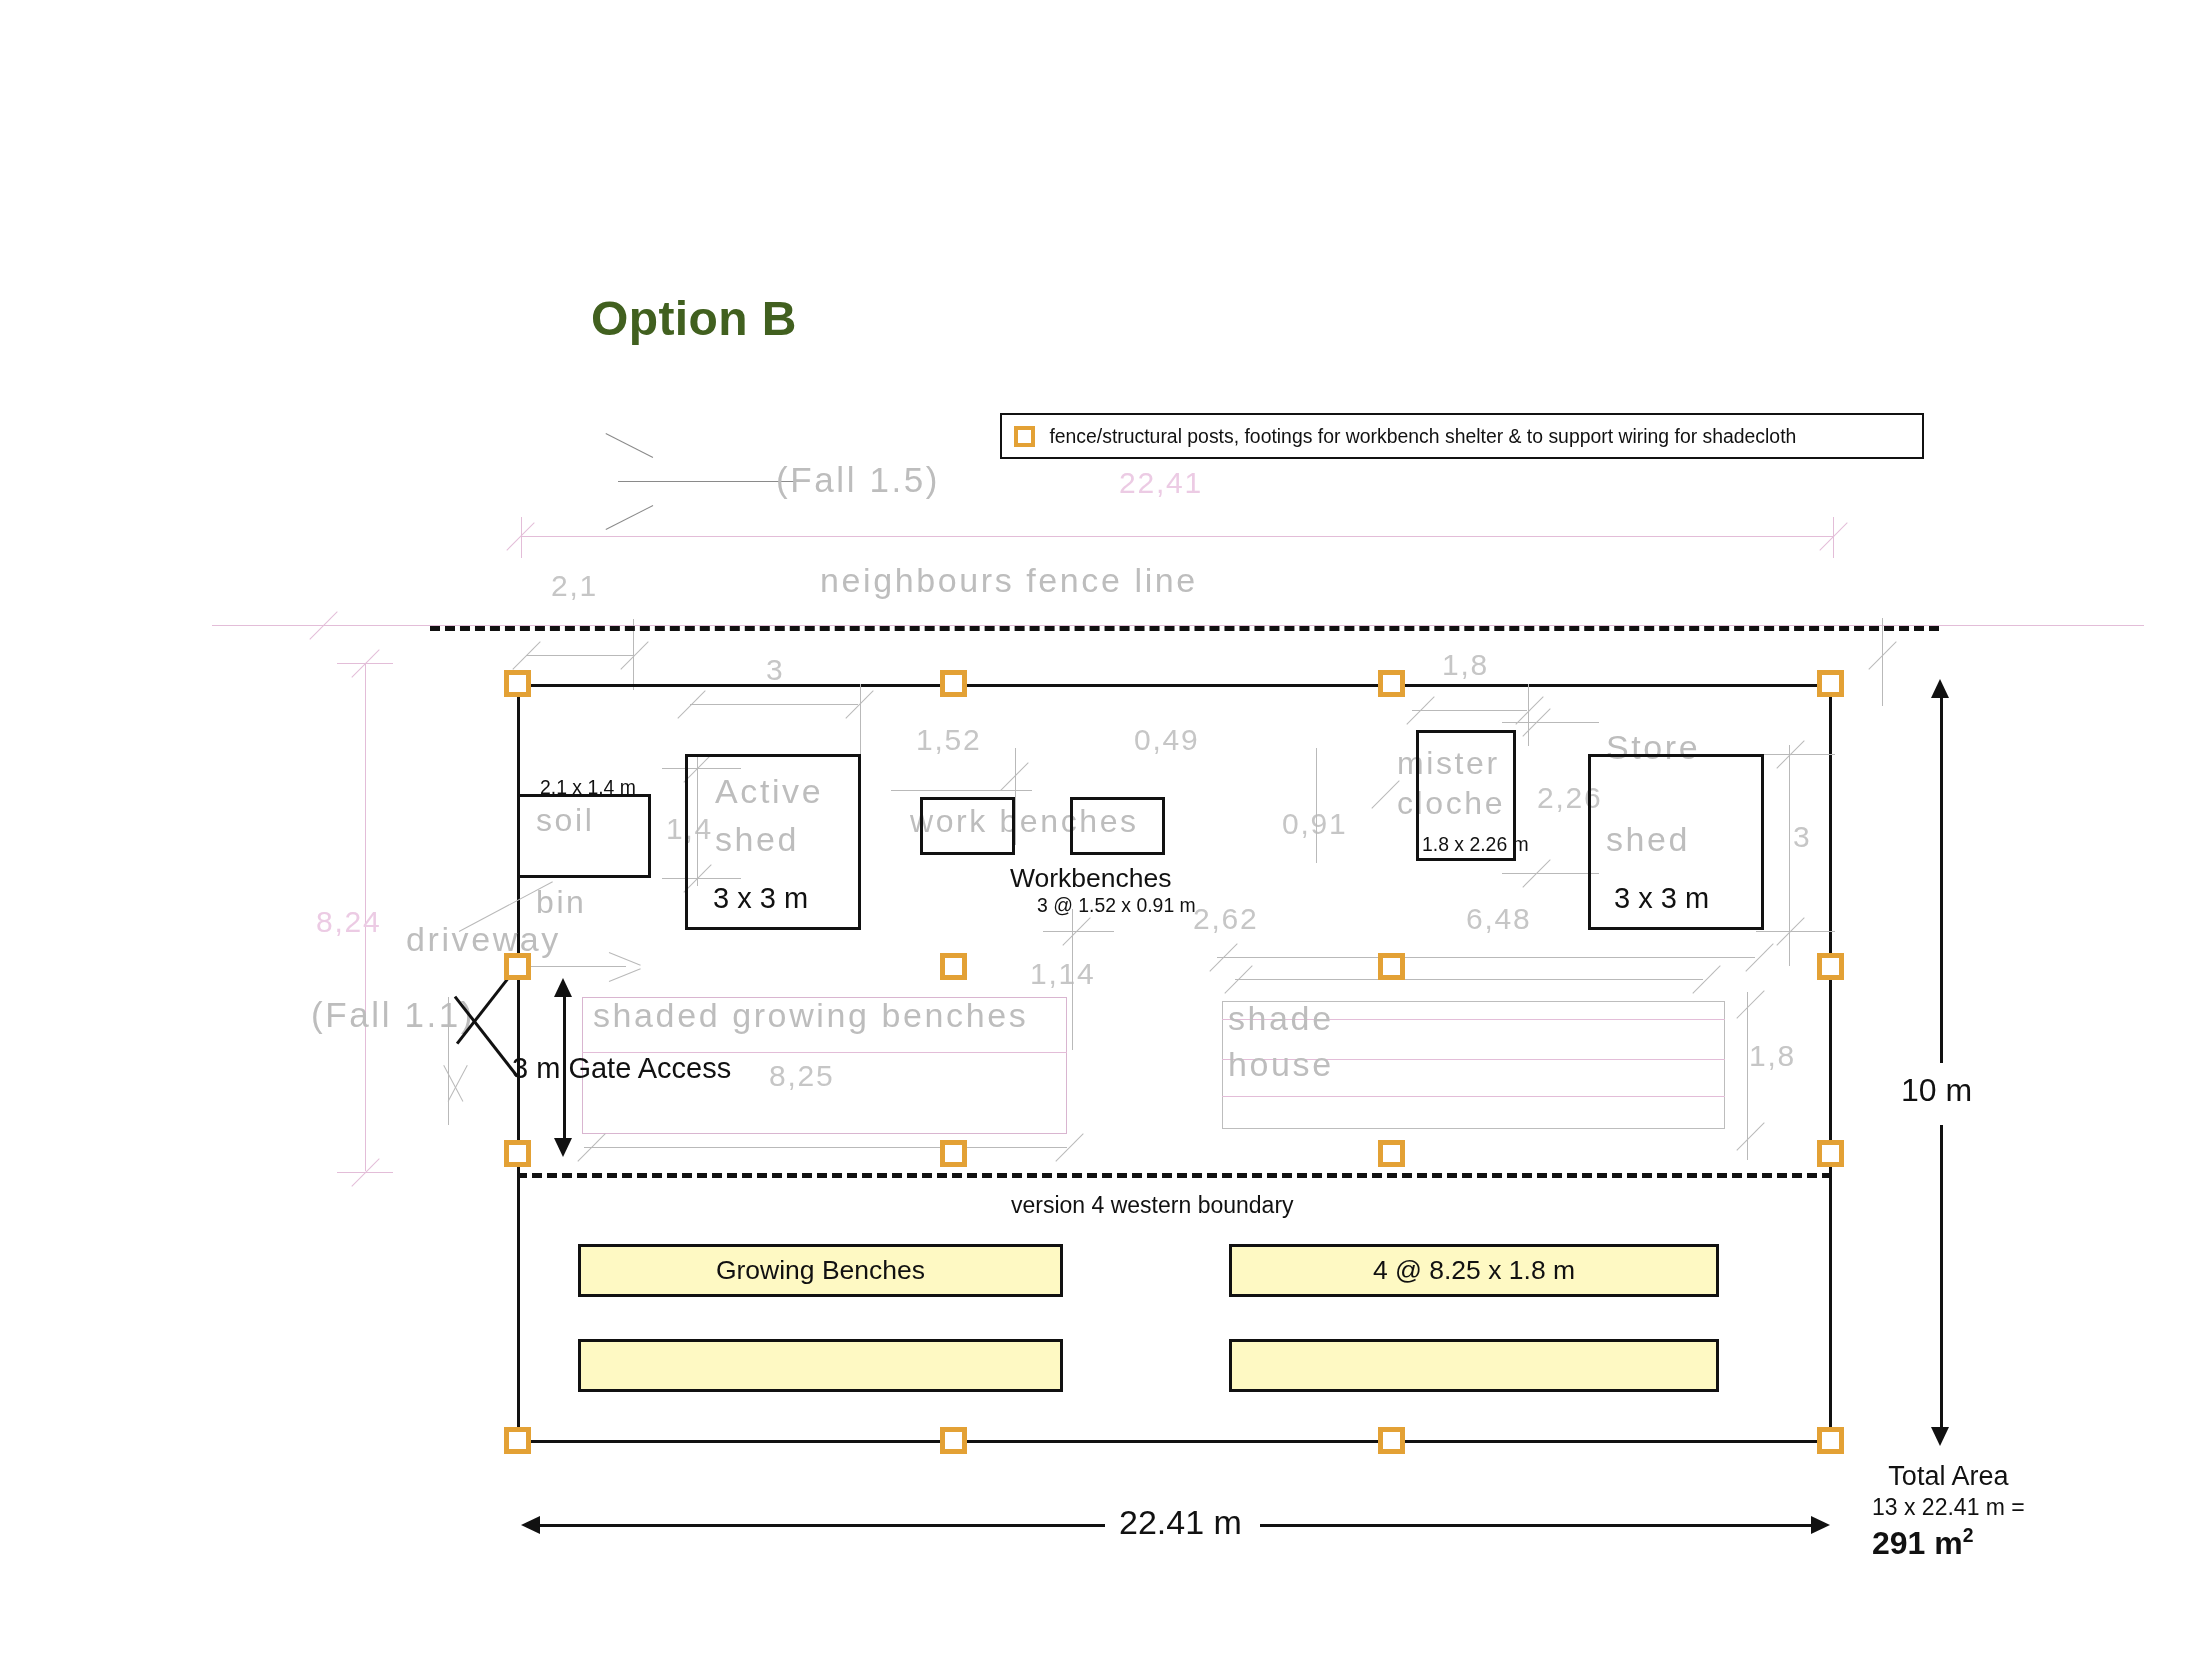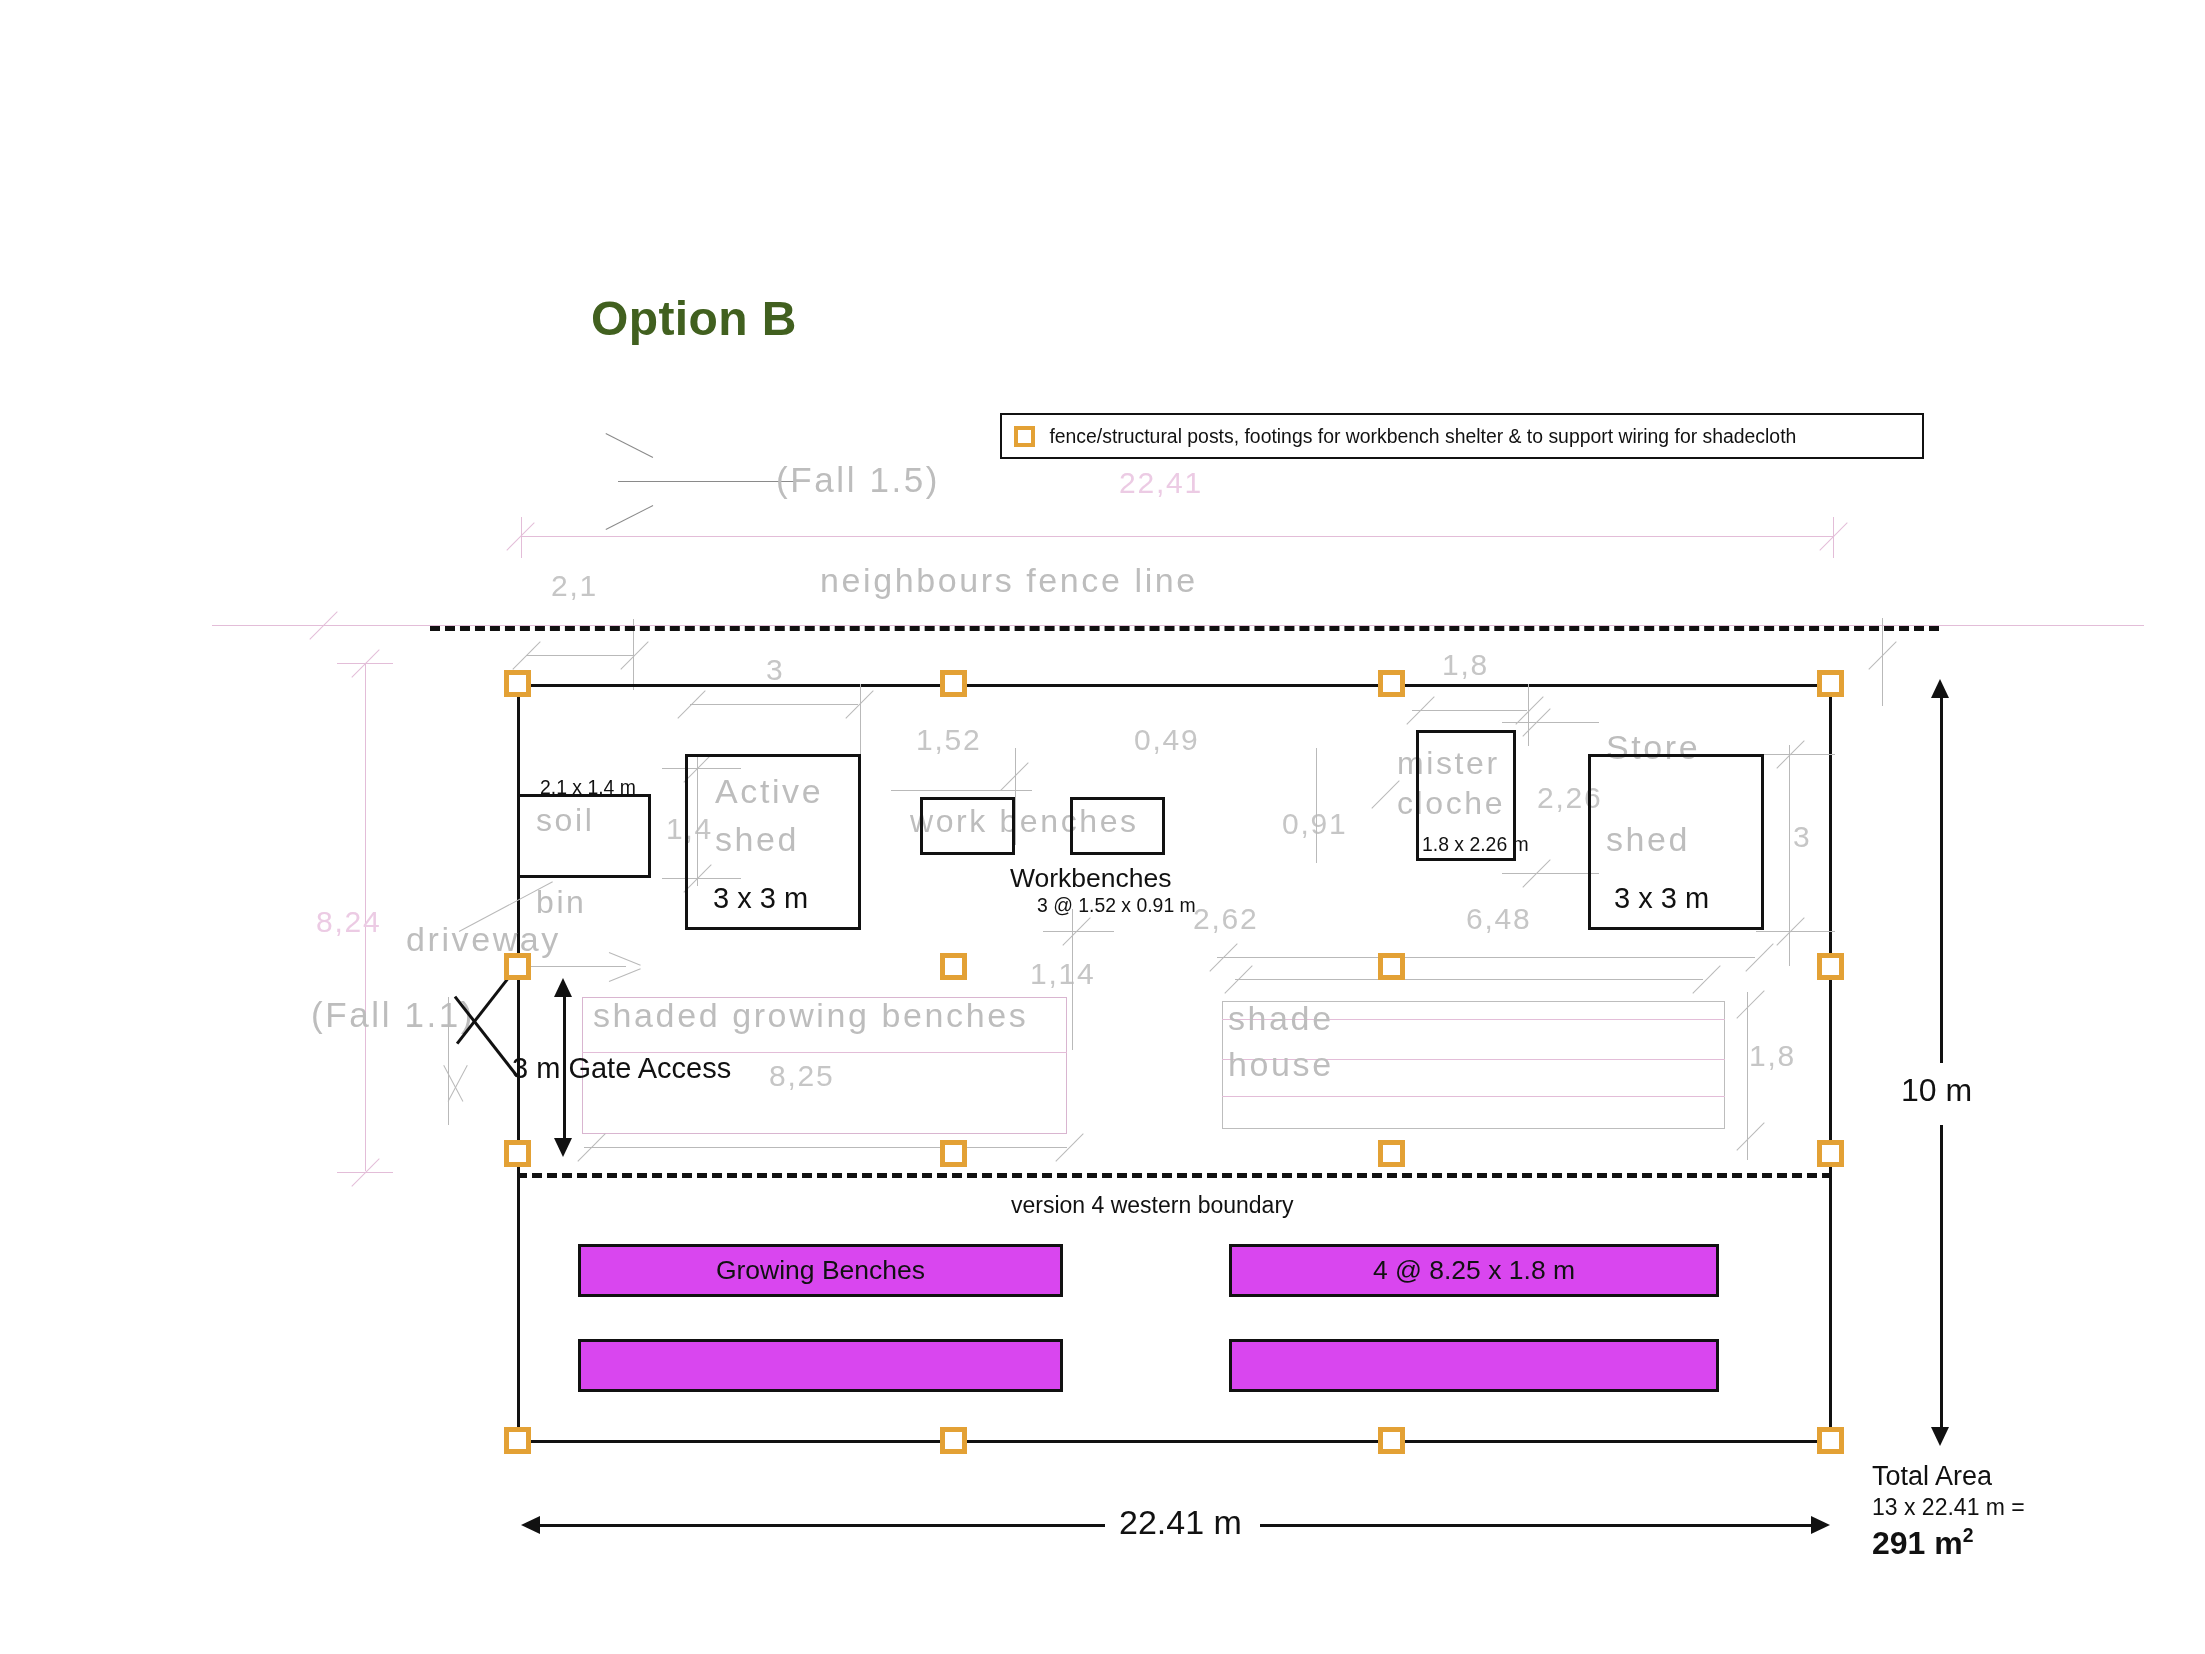--- a/index.html
+++ b/index.html
@@ -161,7 +161,7 @@
   .gbench {
     border: 3.5px solid #111111;
     box-sizing: border-box;
-    background: #d946ef;
+    background: #fef9c3;
     display: flex;
     align-items: center;
     justify-content: center;

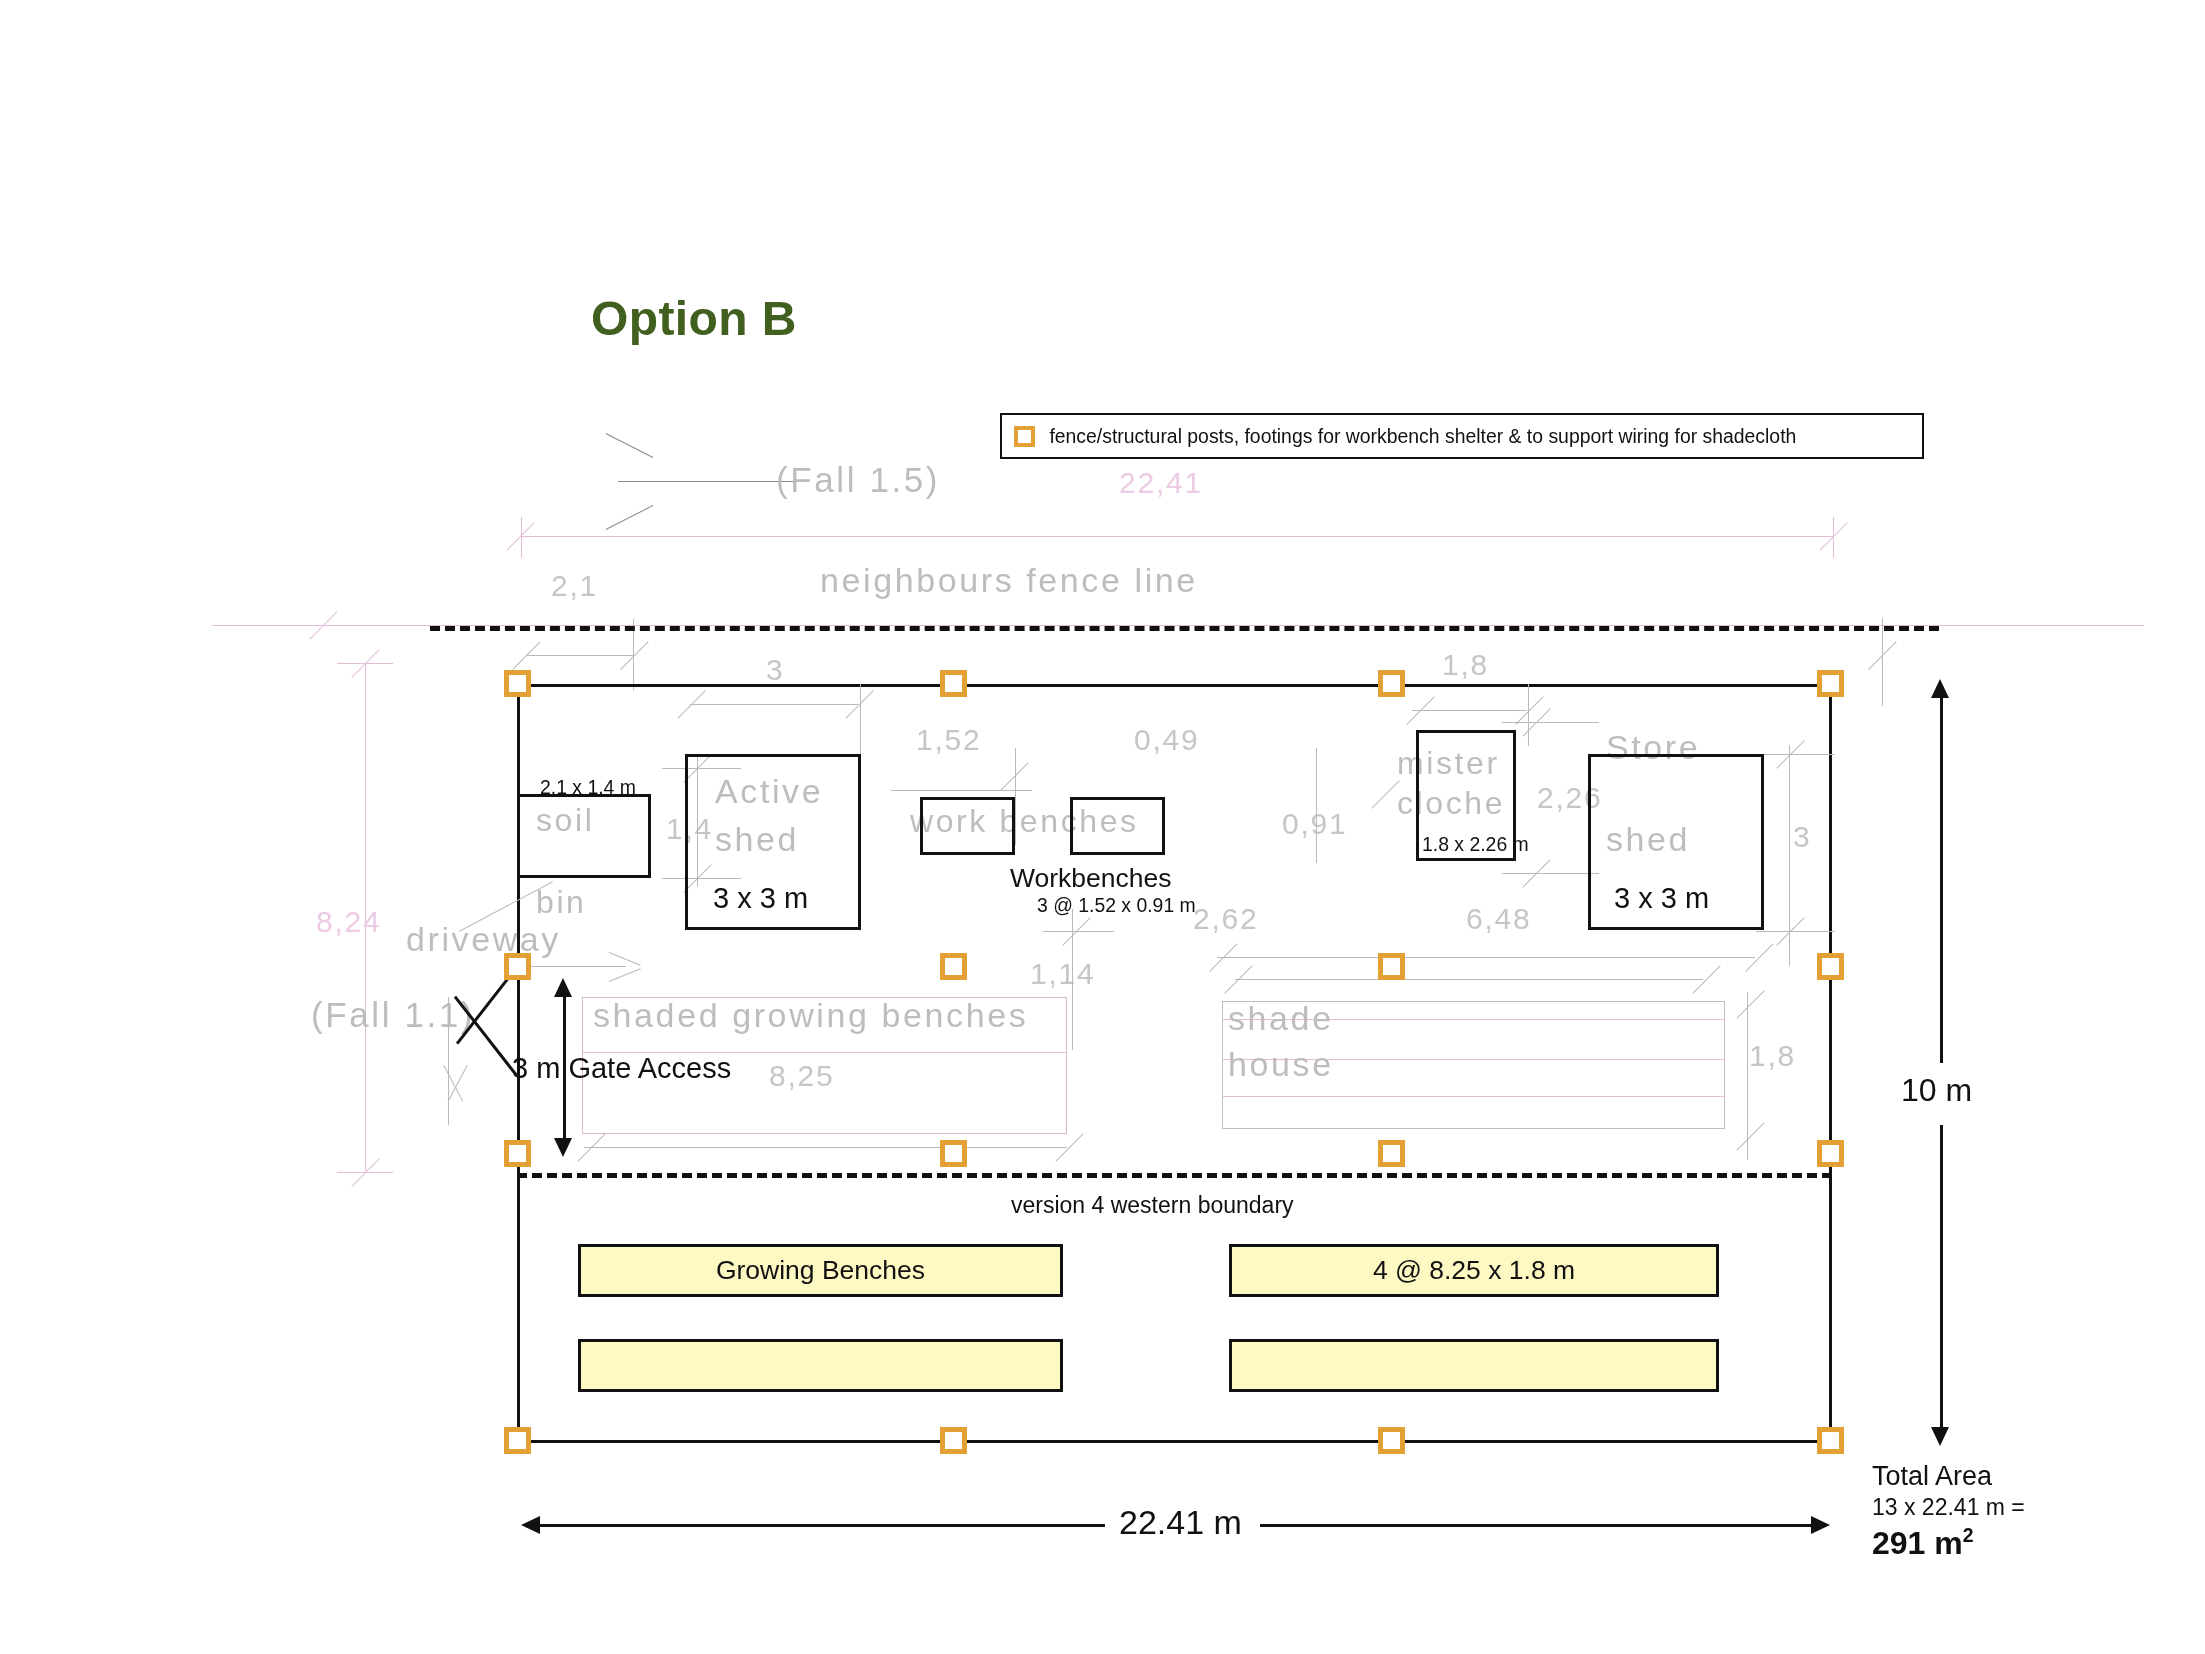--- a/index.html
+++ b/index.html
@@ -191,7 +191,7 @@
     color: #111111;
     line-height: 1.22;
   }
-  #total-area .ta-title { font-size: 27px; }
+  #total-area .ta-title { font-size: 27px; text-align: center; }
   #total-area .ta-calc  { font-size: 23px; }
   #total-area .ta-val   { font-size: 32px; font-weight: bold; margin-top: 3.5px; }
   #total-area .ta-val sup { font-size: 19.4px; }

